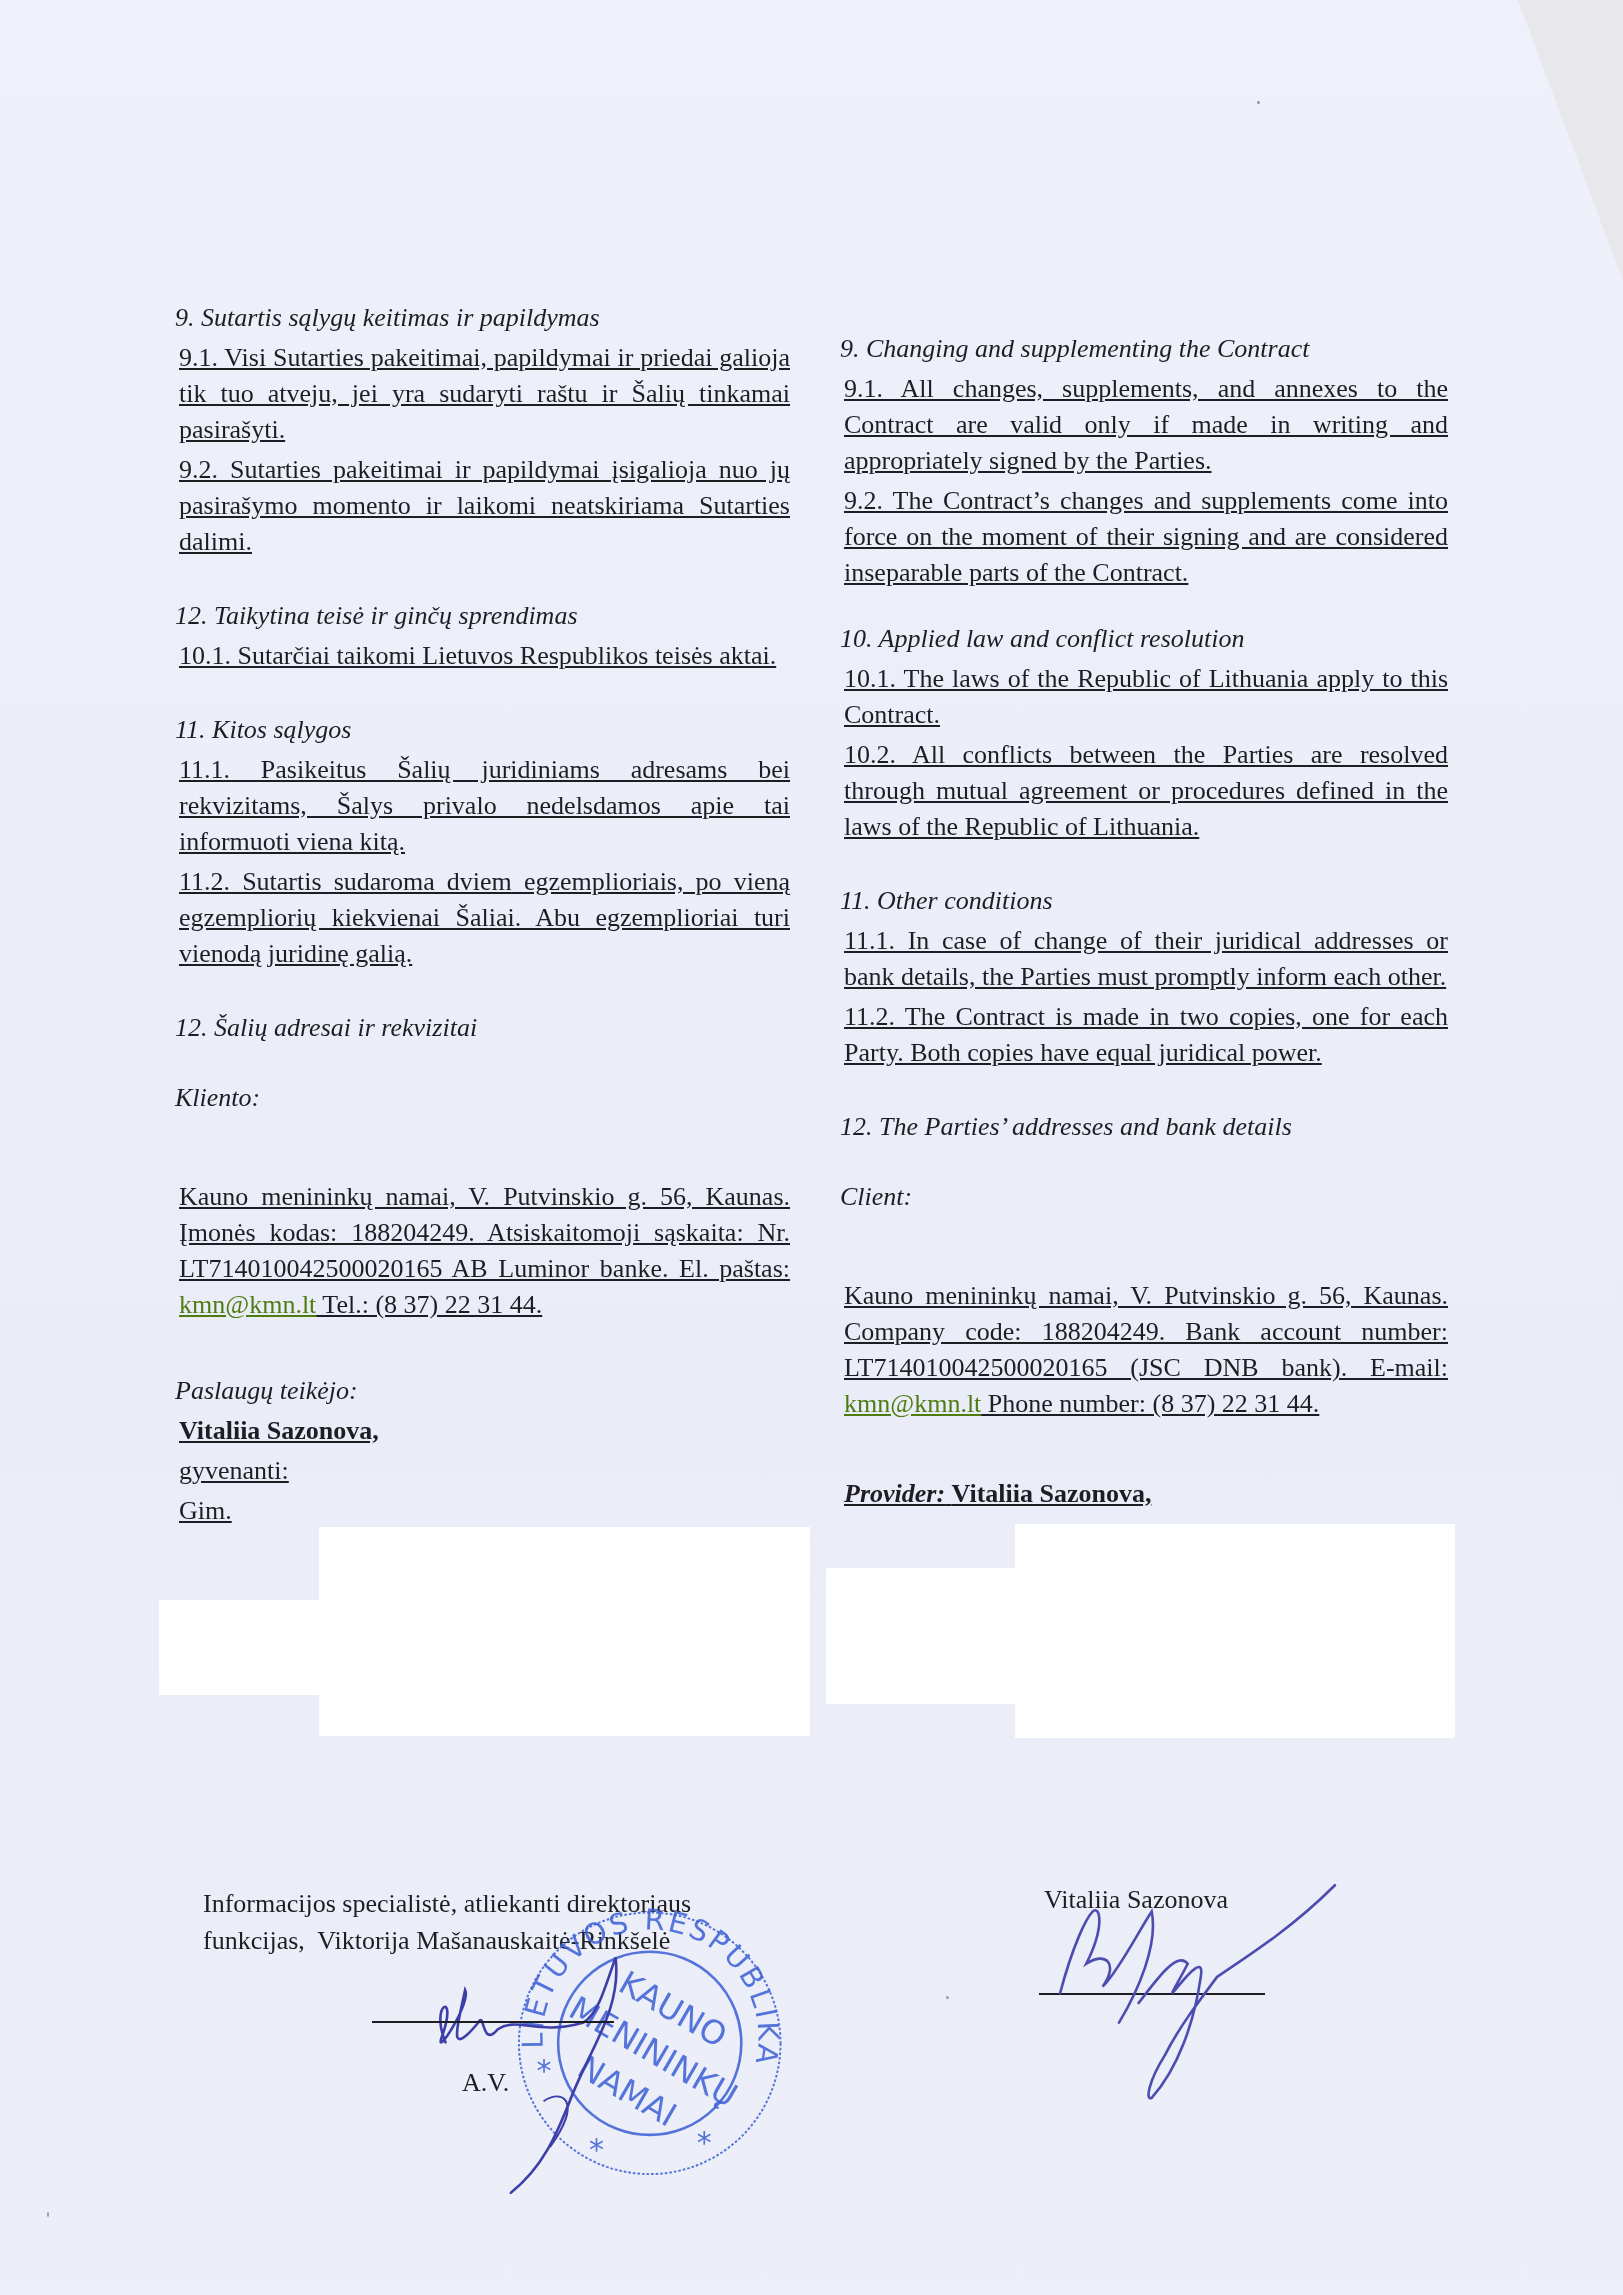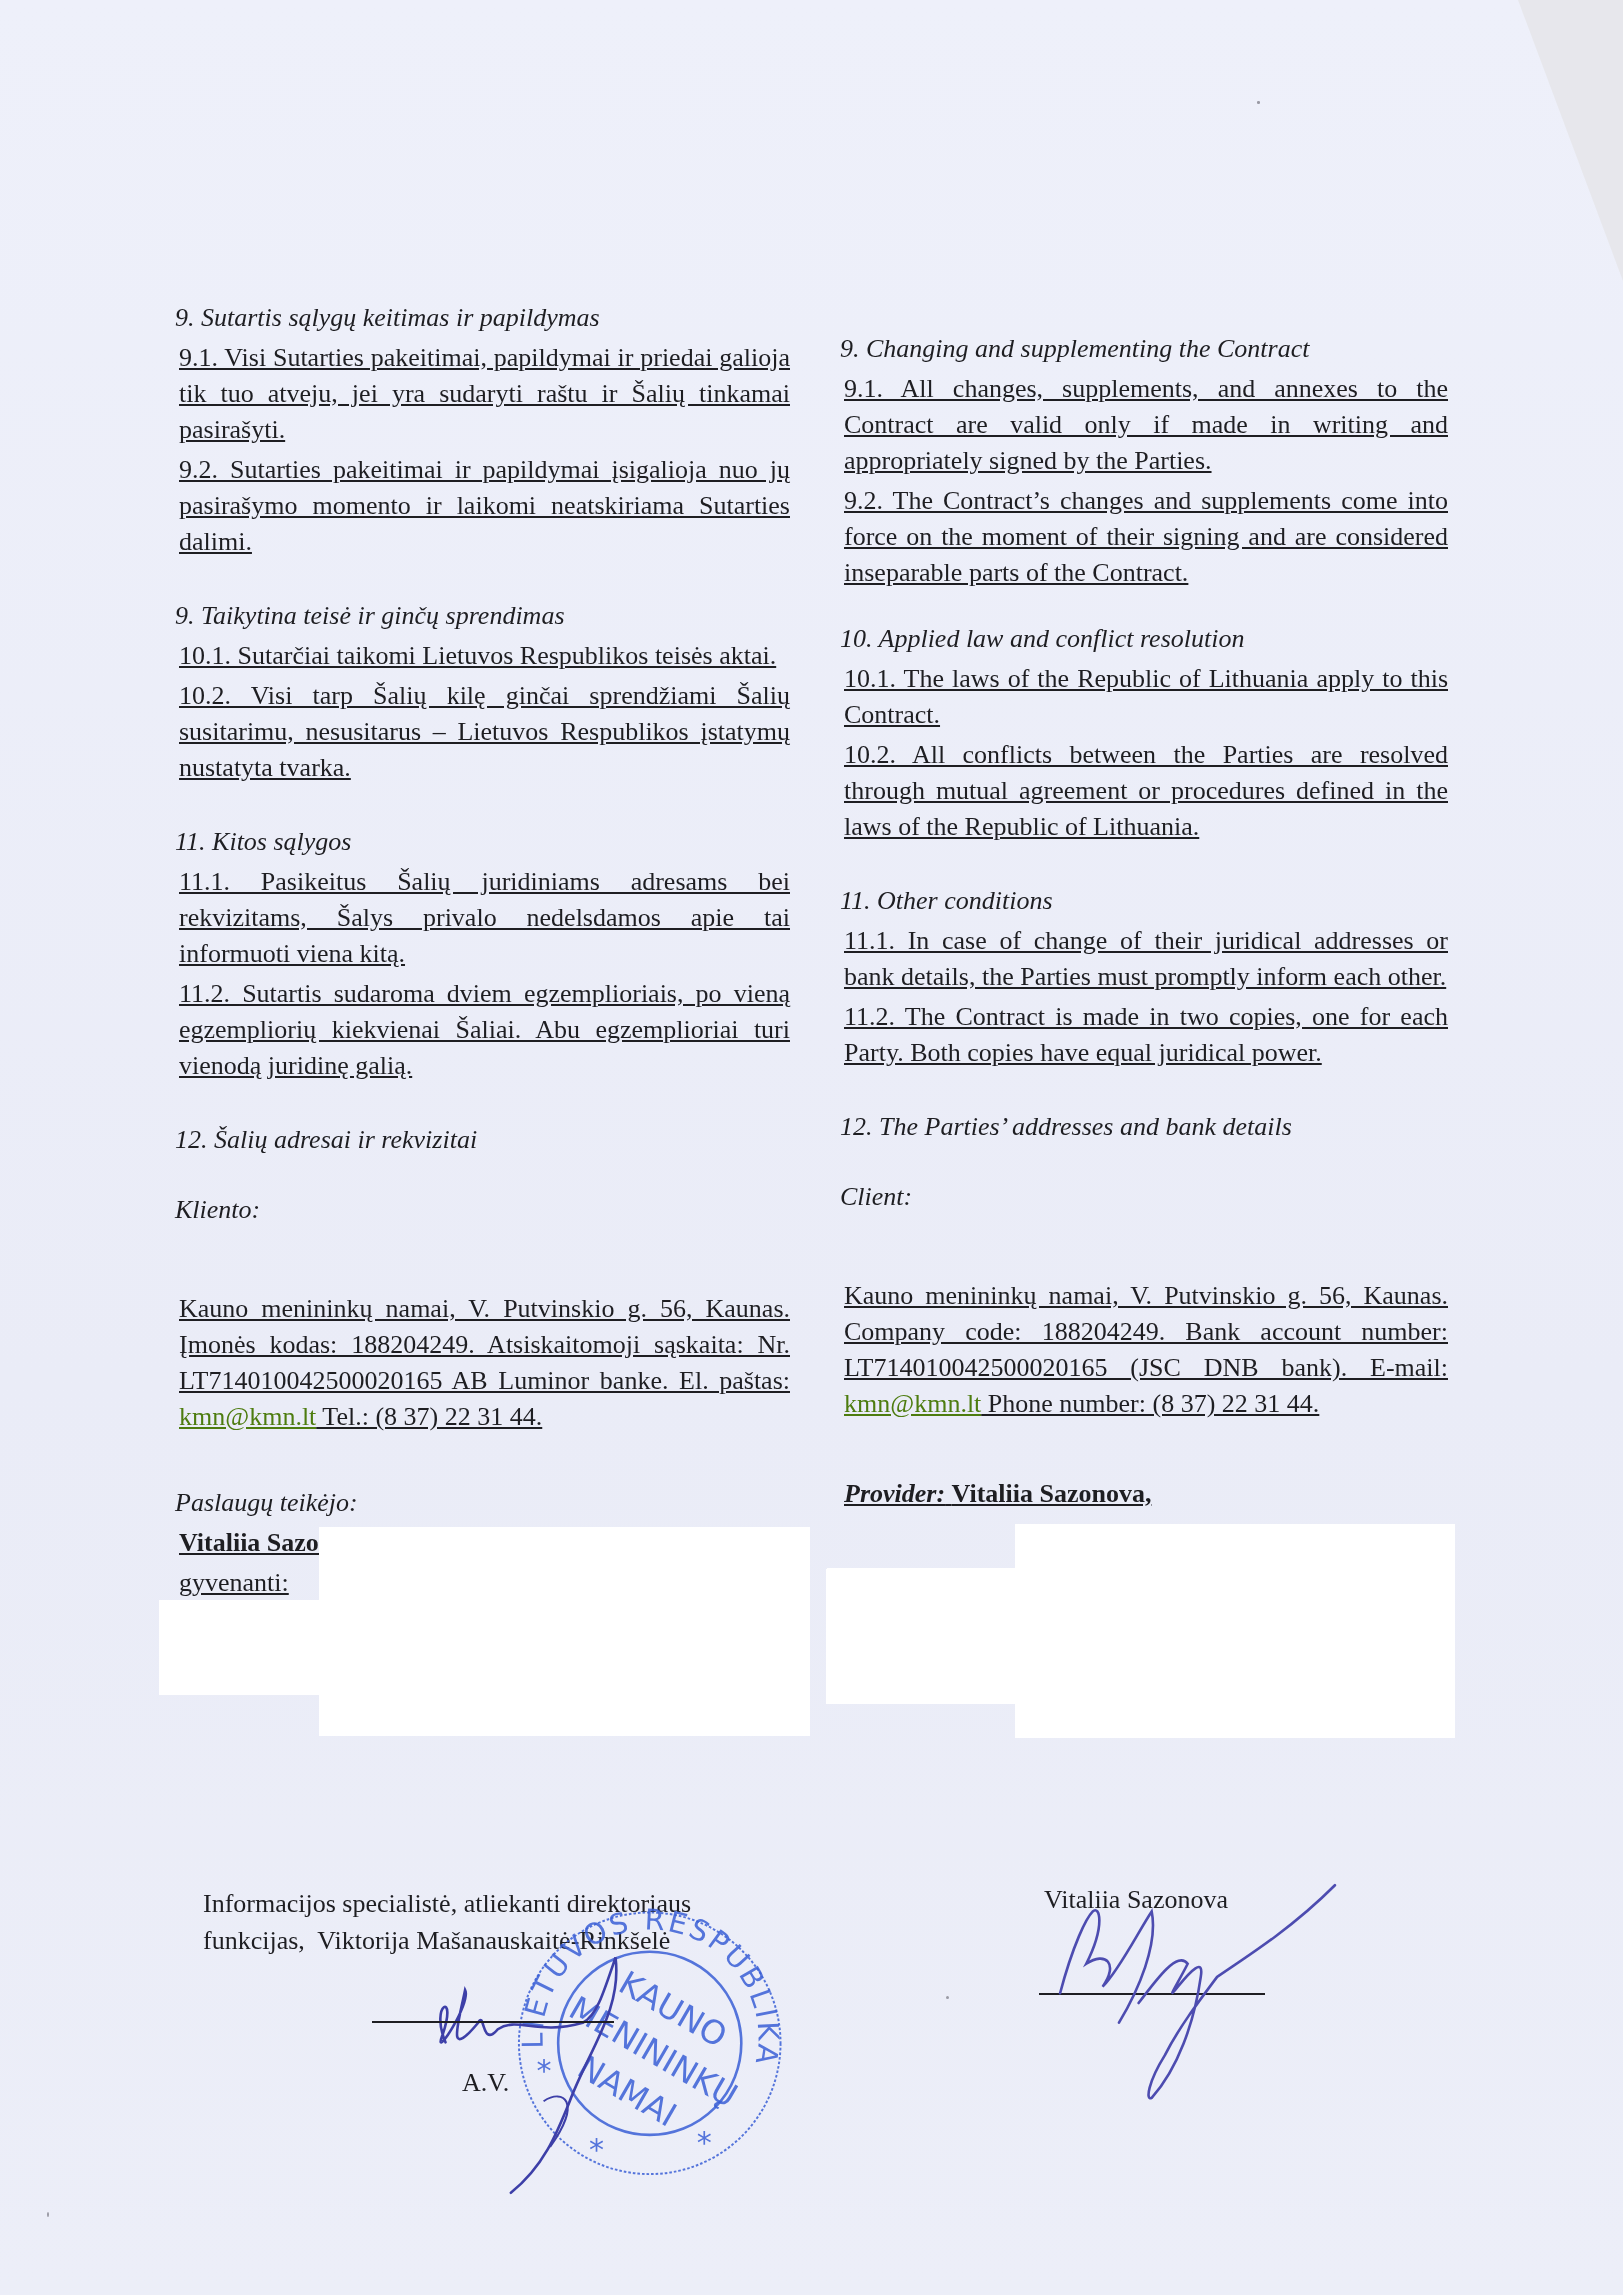--- a/index.html
+++ b/index.html
@@ -57,7 +57,7 @@
   <p class="para">9.1. Visi Sutarties pakeitimai, papildymai ir priedai galioja tik tuo atveju, jei yra sudaryti raštu ir Šalių tinkamai pasirašyti.</p>
   <p class="para">9.2. Sutarties pakeitimai ir papildymai įsigalioja nuo jų pasirašymo momento ir laikomi neatskiriama Sutarties dalimi.</p>
   <div class="gap"></div>
-  <p class="heading">9. Taikytina teisė ir ginčų sprendimas</p>
+  <p class="heading">12. Taikytina teisė ir ginčų sprendimas</p>
   <p class="para">10.1. Sutarčiai taikomi Lietuvos Respublikos teisės aktai.</p>
   <p class="para">10.2. Visi tarp Šalių kilę ginčai sprendžiami Šalių susitarimu, nesusitarus – Lietuvos Respublikos įstatymų nustatyta tvarka.</p>
   <div class="gap"></div>

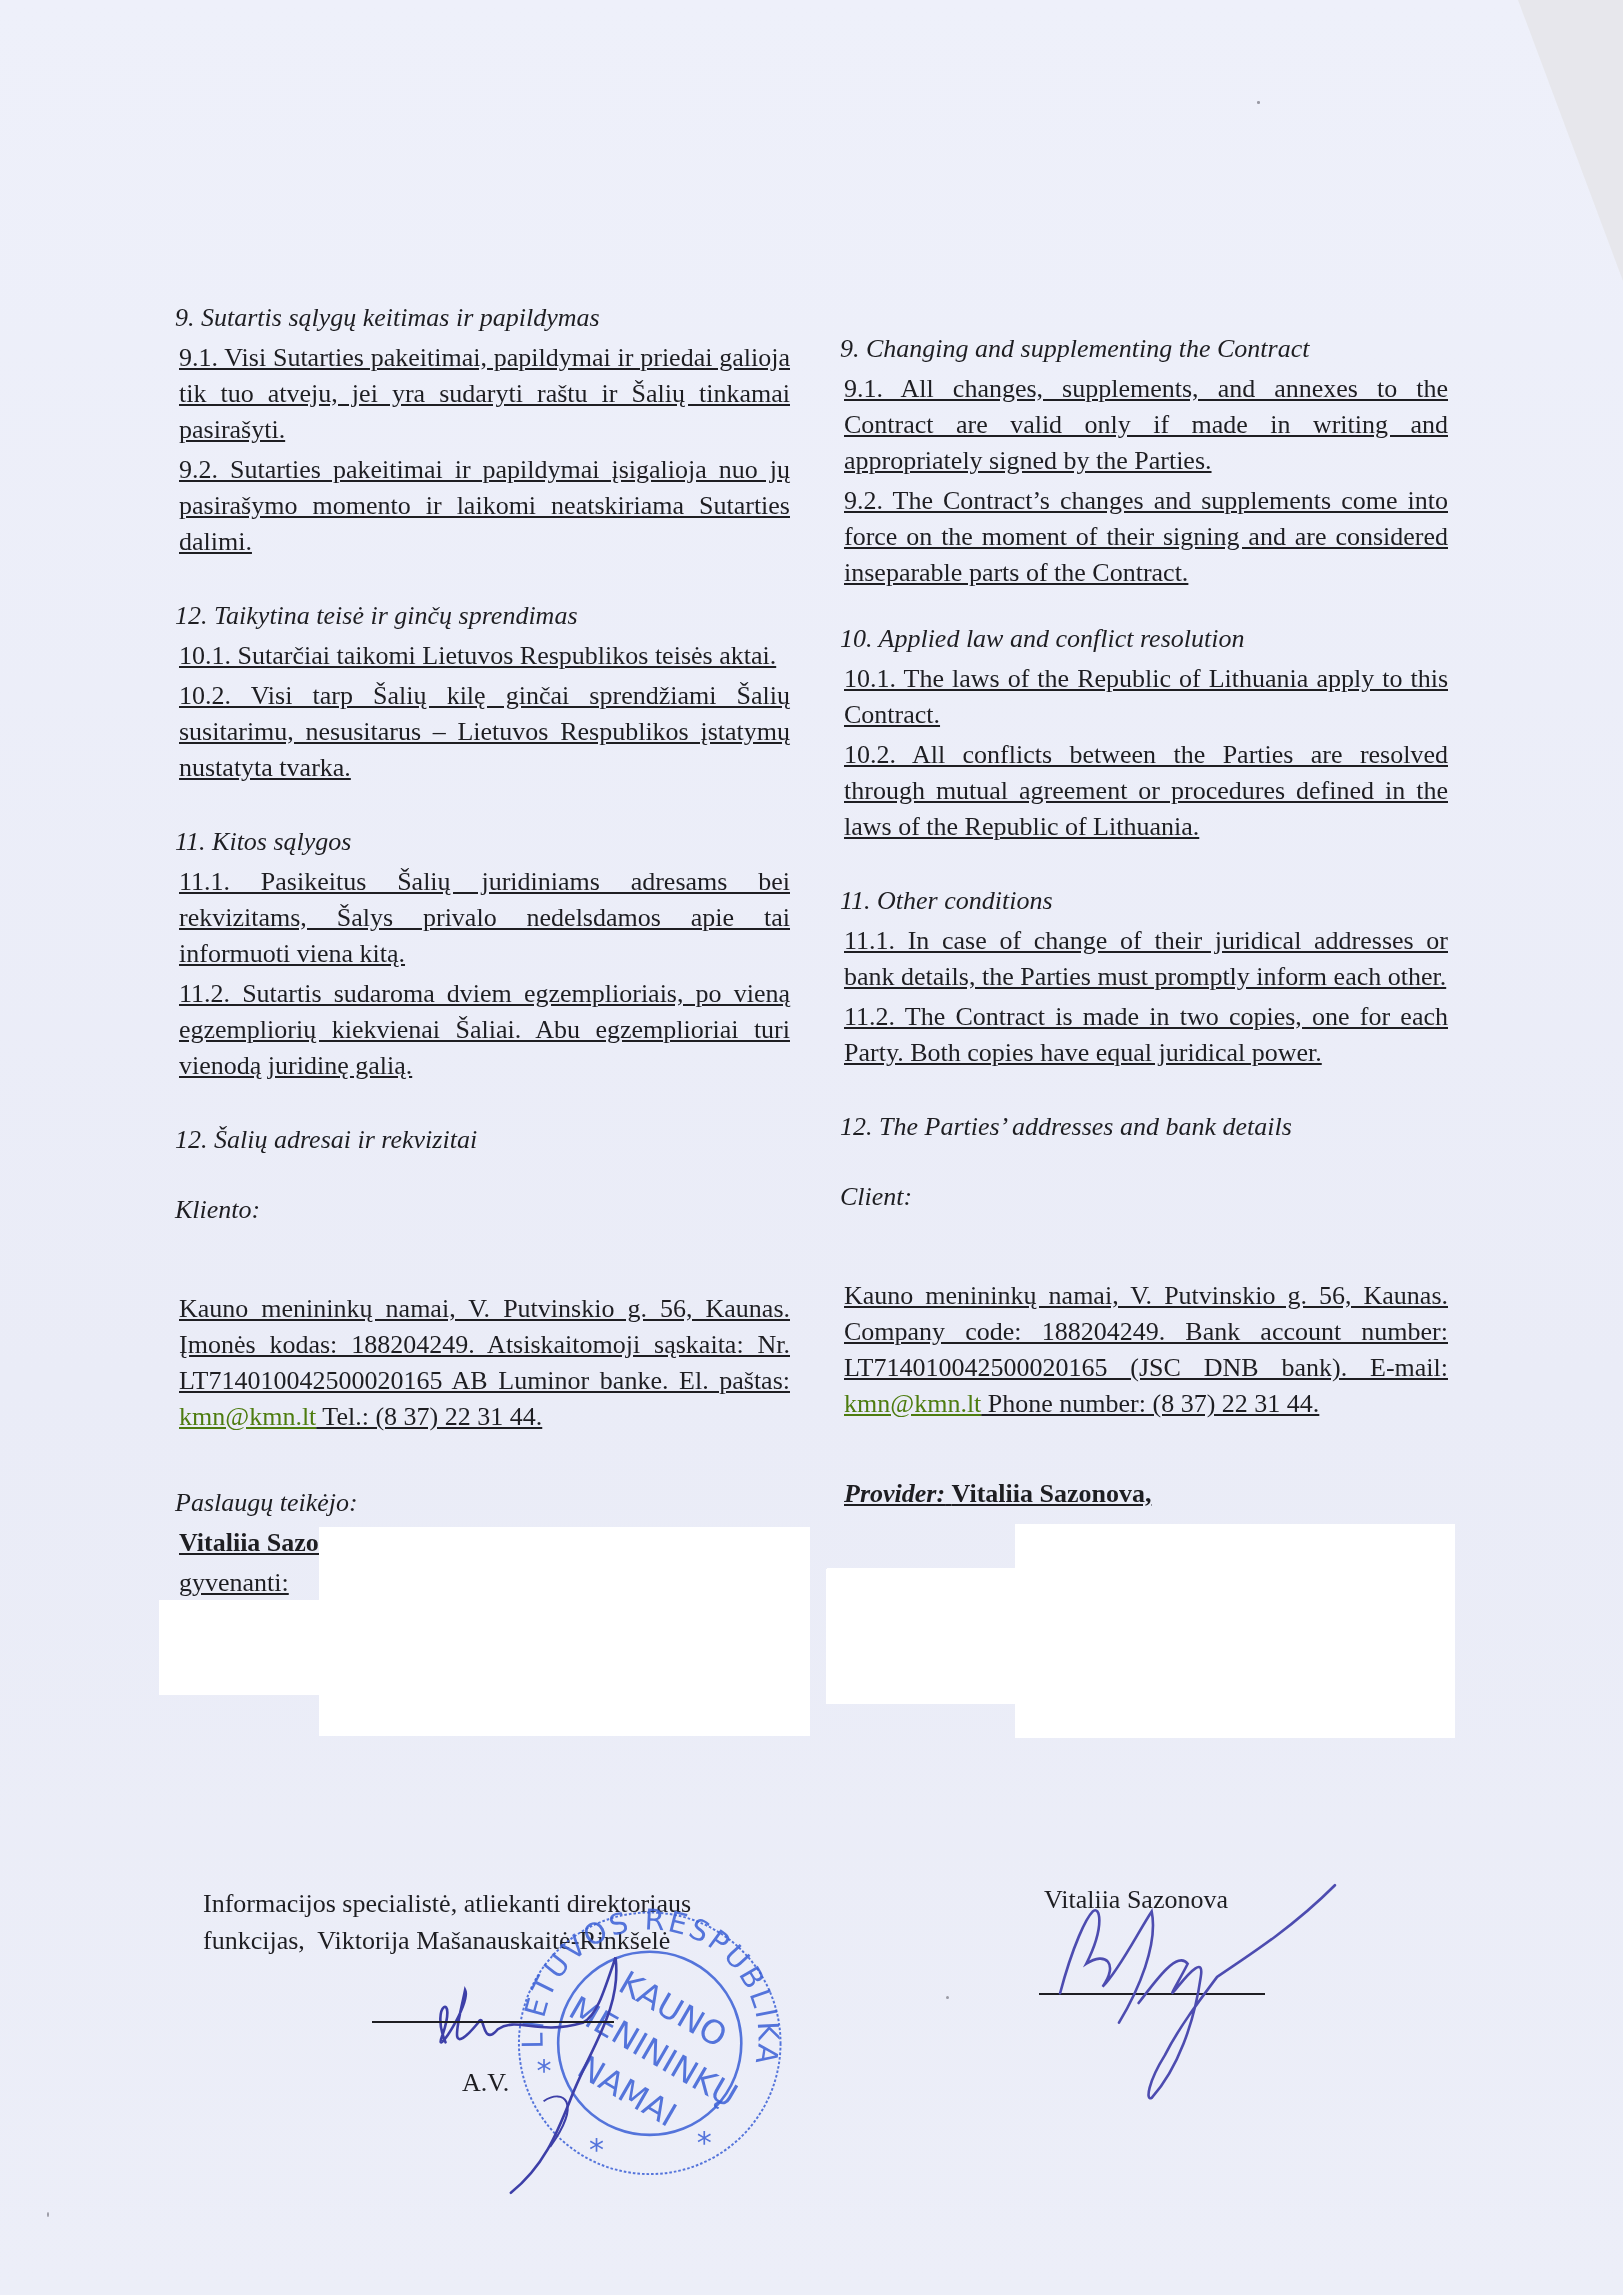--- a/index.html
+++ b/index.html
@@ -59,7 +59,6 @@
   <div class="gap"></div>
   <p class="heading">12. Taikytina teisė ir ginčų sprendimas</p>
   <p class="para">10.1. Sutarčiai taikomi Lietuvos Respublikos teisės aktai.</p>
-  <p class="para">10.2. Visi tarp Šalių kilę ginčai sprendžiami Šalių susitarimu, nesusitarus – Lietuvos Respublikos įstatymų nustatyta tvarka.</p>
   <div class="gap"></div>
   <p class="heading">11. Kitos sąlygos</p>
   <p class="para">11.1. Pasikeitus Šalių juridiniams adresams bei rekvizitams, Šalys privalo nedelsdamos apie tai informuoti viena kitą.</p>

